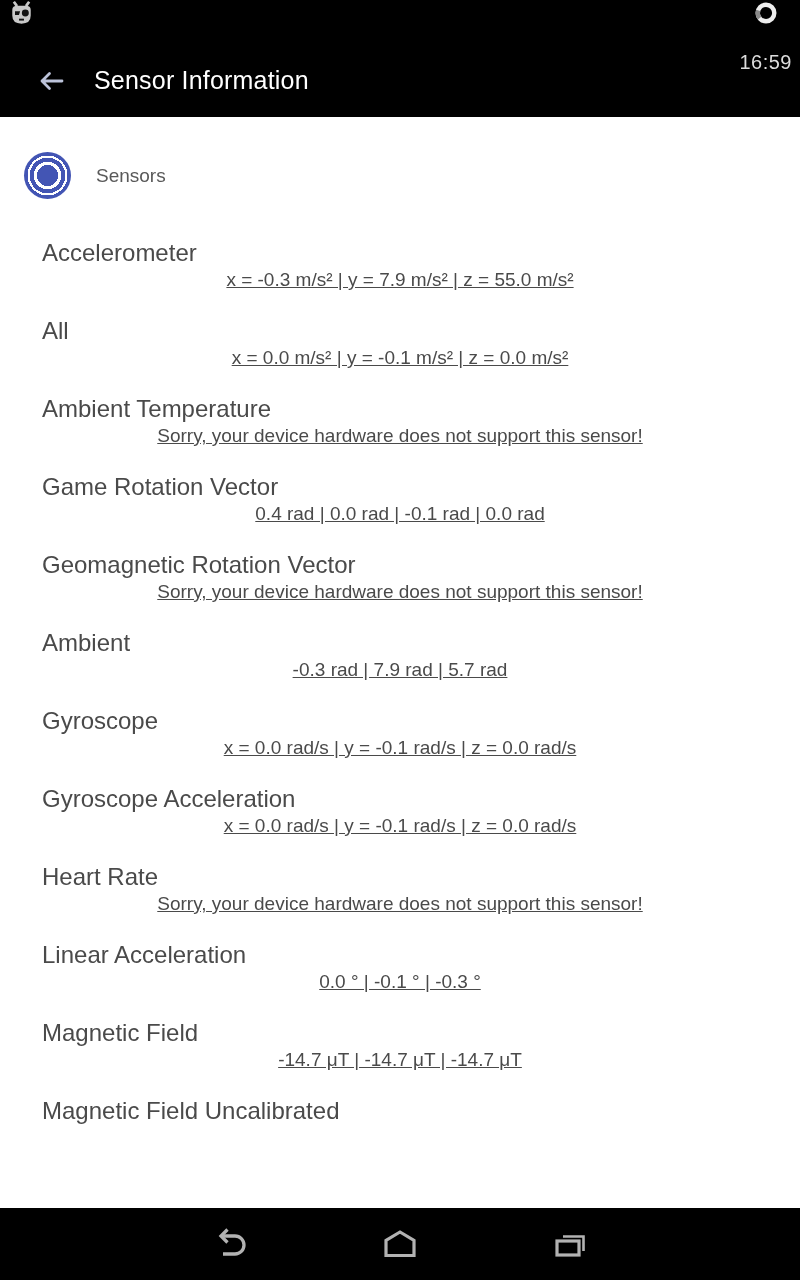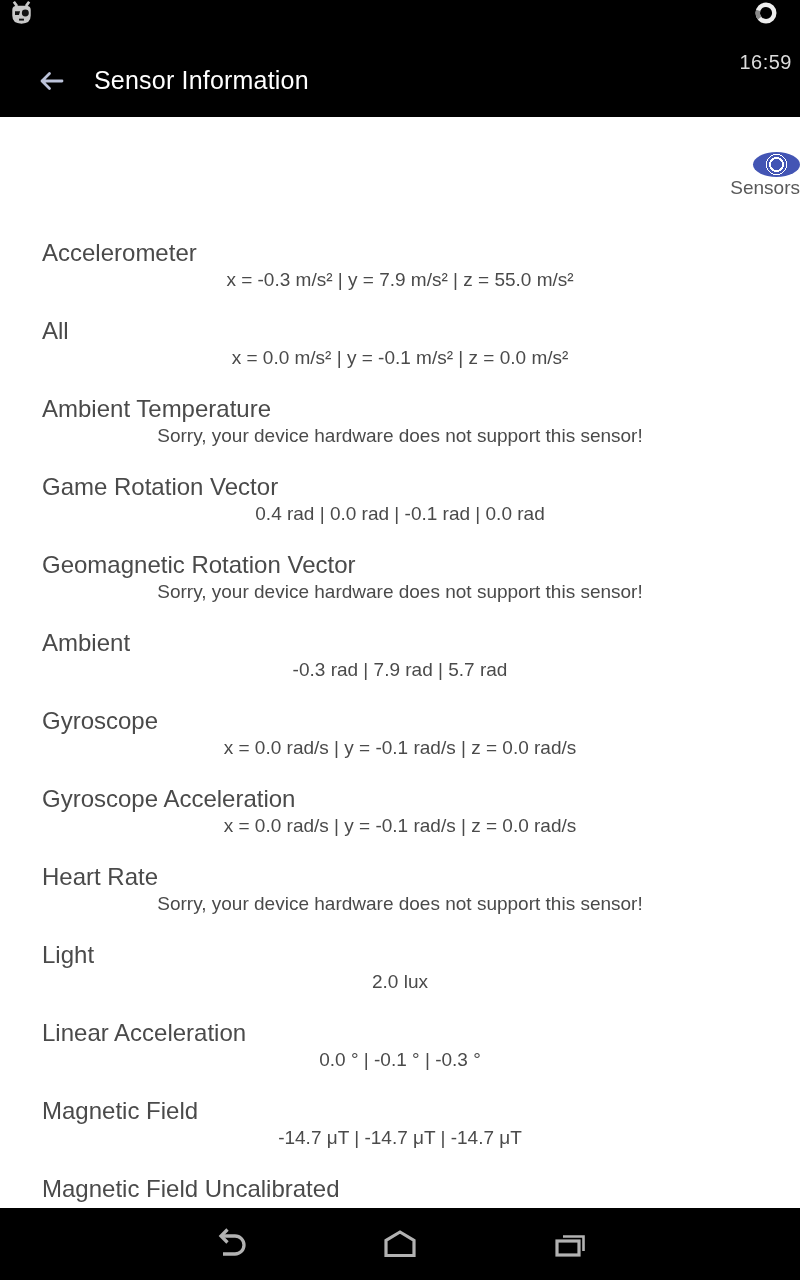--- a/index.html
+++ b/index.html
@@ -28,7 +28,7 @@
 
   
   .content { height:1163px; overflow:hidden; }
-  .section-header { display:flex; align-items:flex-end; margin:35px 0 0 24px; height:47px;flex-direction:column; }
+  .section-header { display:flex; align-items:center; margin:35px 0 0 24px; height:47px; }
   .sensor-hub-icon {
     width:47px; height:47px; border-radius:50%;
     background:radial-gradient(circle closest-side,

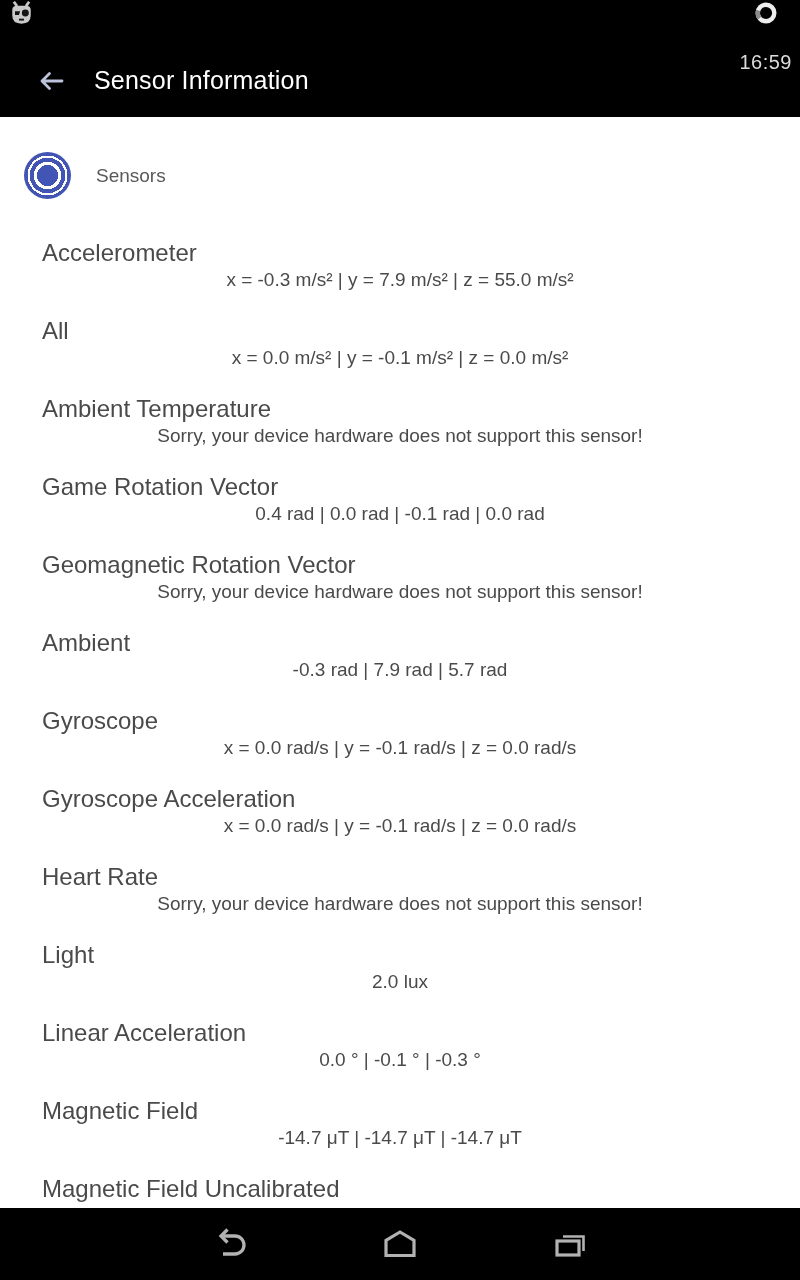--- a/index.html
+++ b/index.html
@@ -44,7 +44,7 @@
     margin-left:42px; font-size:24px; line-height:27px; color:#4a4a4a;
   }
   .sensor-value {
-    text-align:center; font-size:19px; line-height:27px; color:#4a4a4a;
+    text-align:center; font-size:19px; line-height:27px; color:#4a4a4a;text-decoration:underline;
   }
 
   

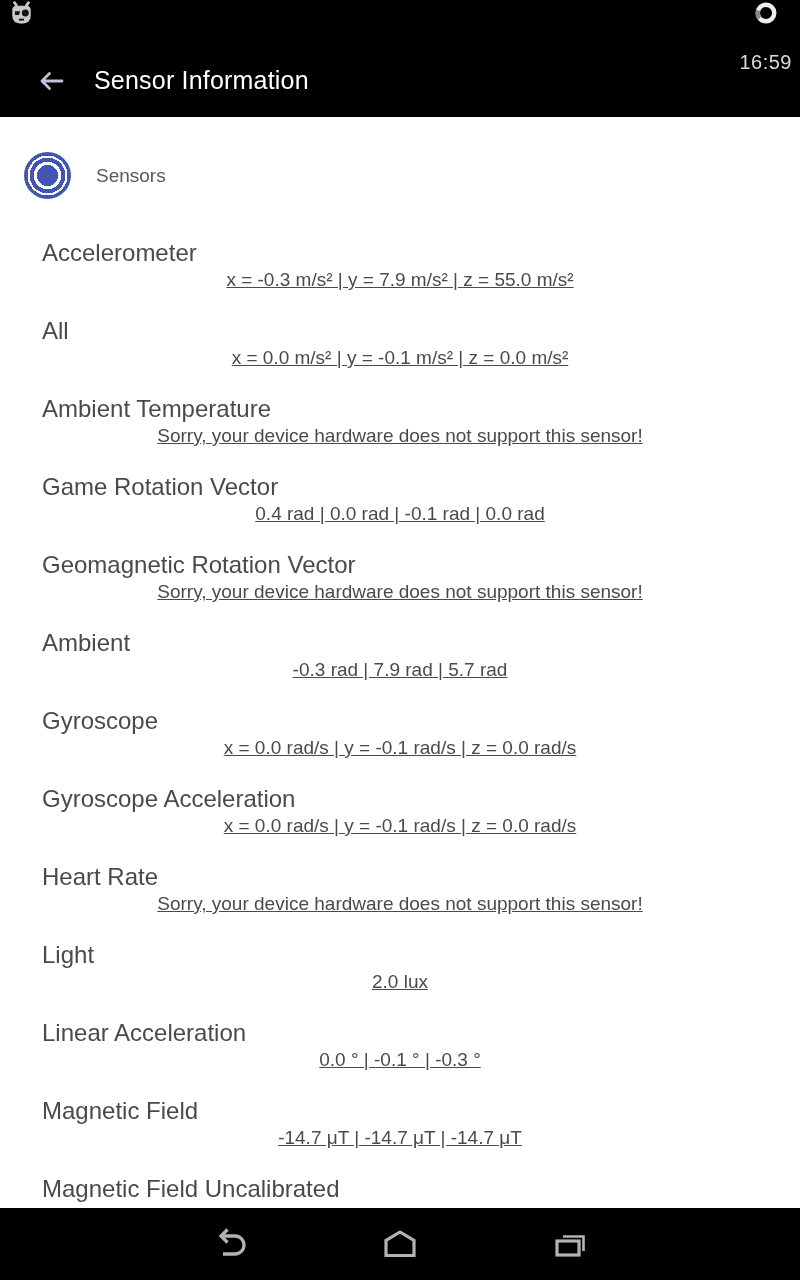--- a/index.html
+++ b/index.html
@@ -155,10 +155,6 @@
         <div class="sensor-value">Sorry, your device hardware does not support this sensor!</div>
       </div>
 
-      <div class="sensor-item">
-        <div class="sensor-label">Light</div>
-        <div class="sensor-value">2.0 lux</div>
-      </div>
 
       <div class="sensor-item">
         <div class="sensor-label">Linear Acceleration</div>

